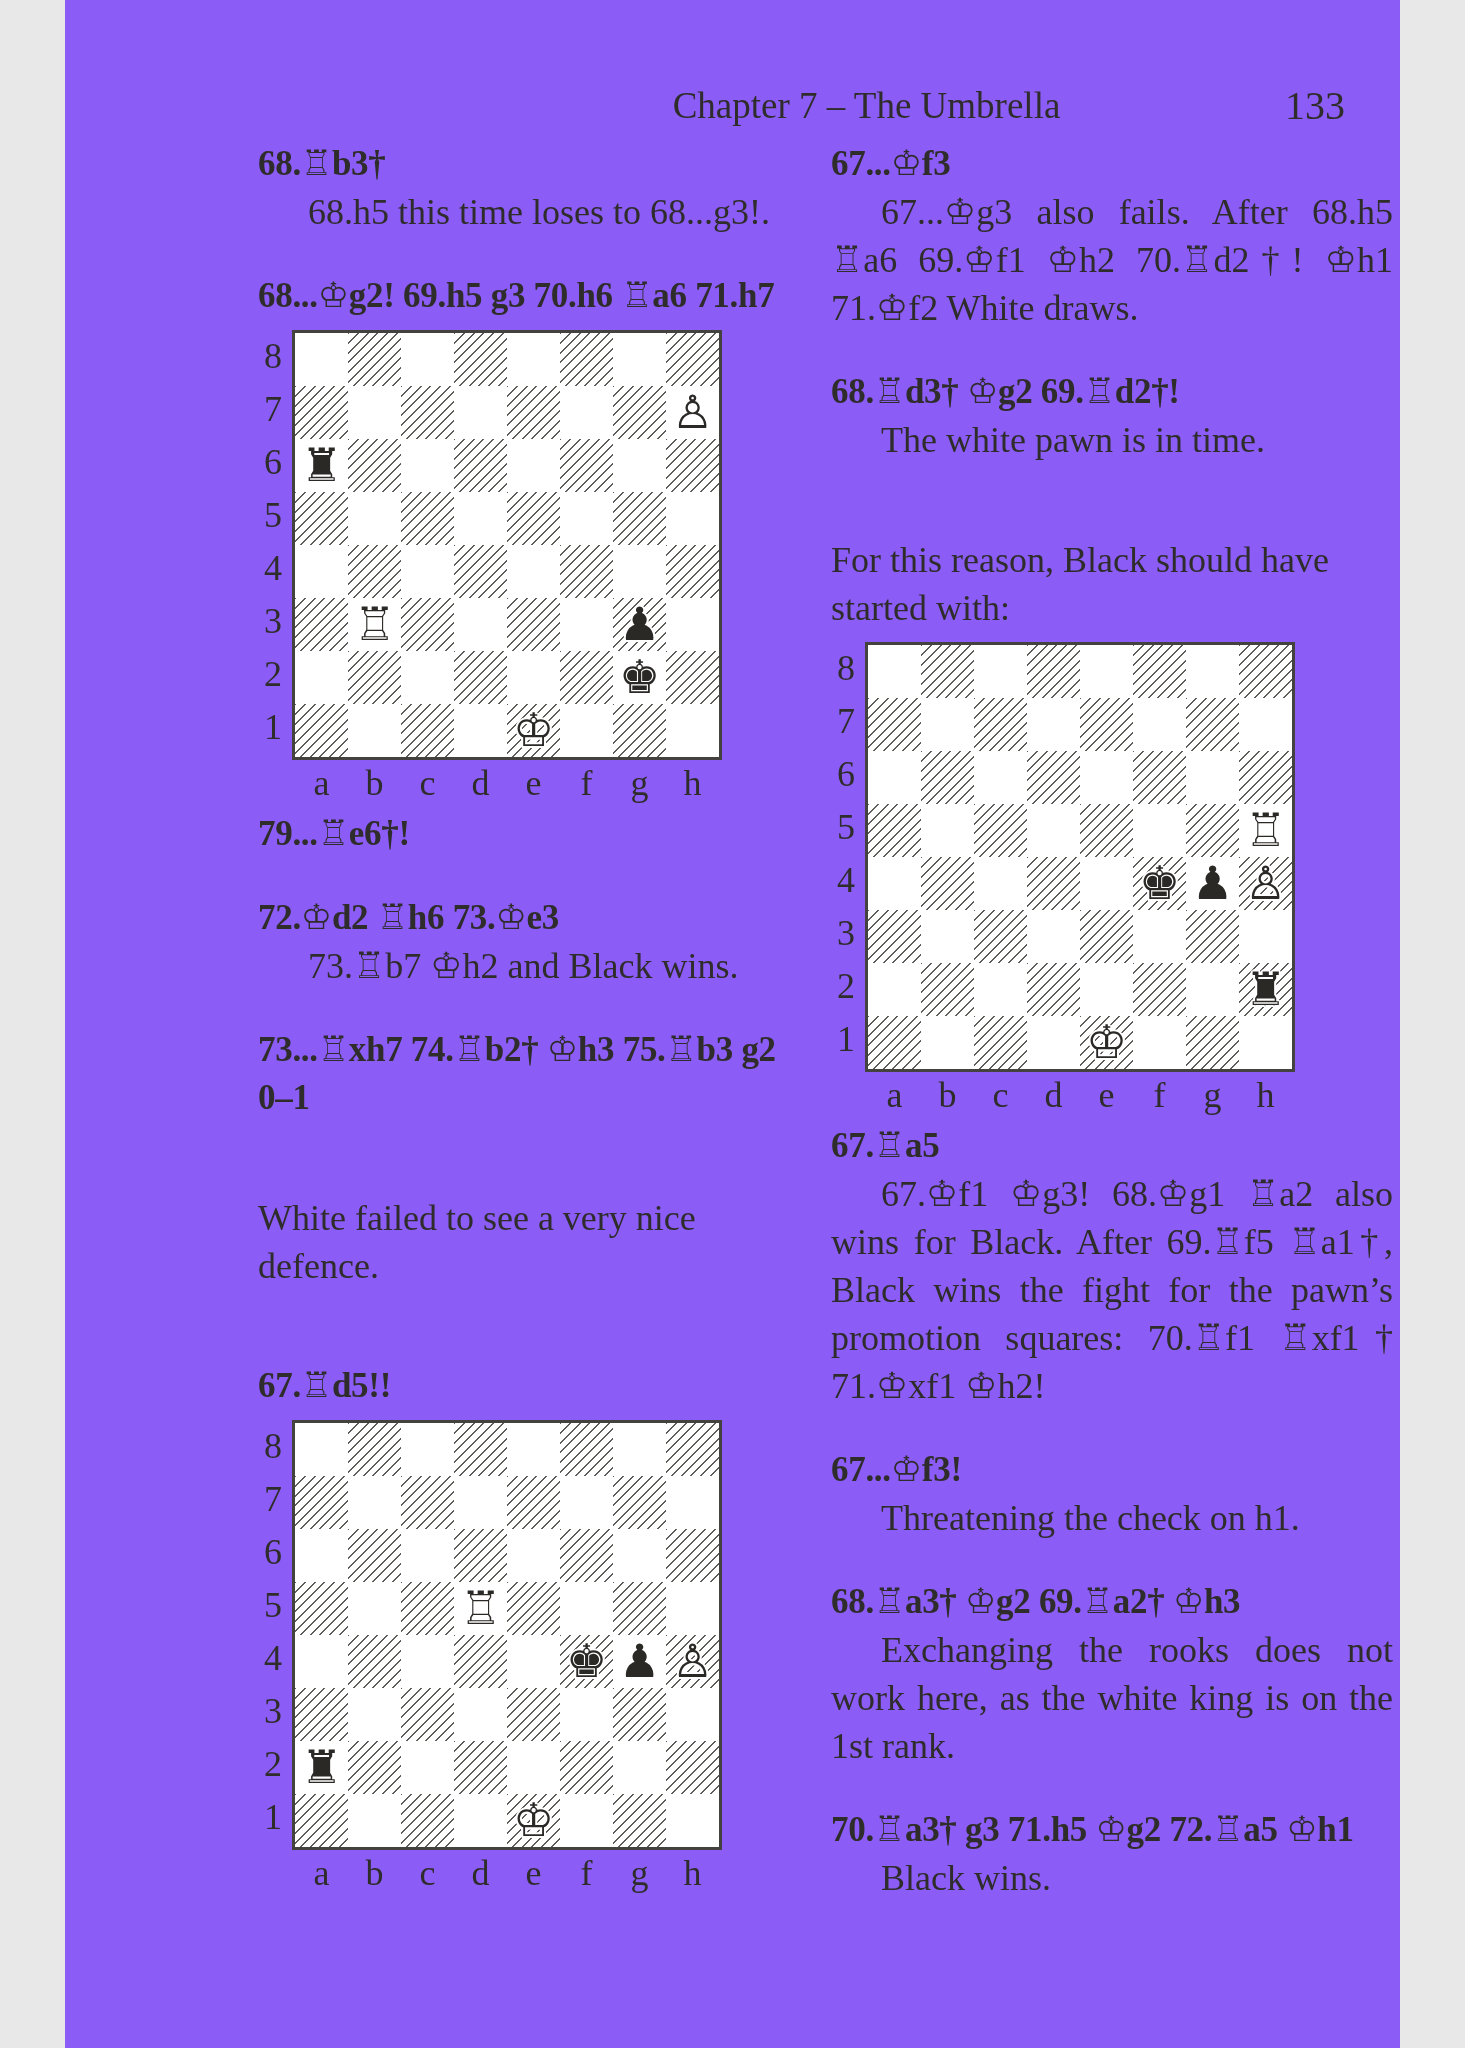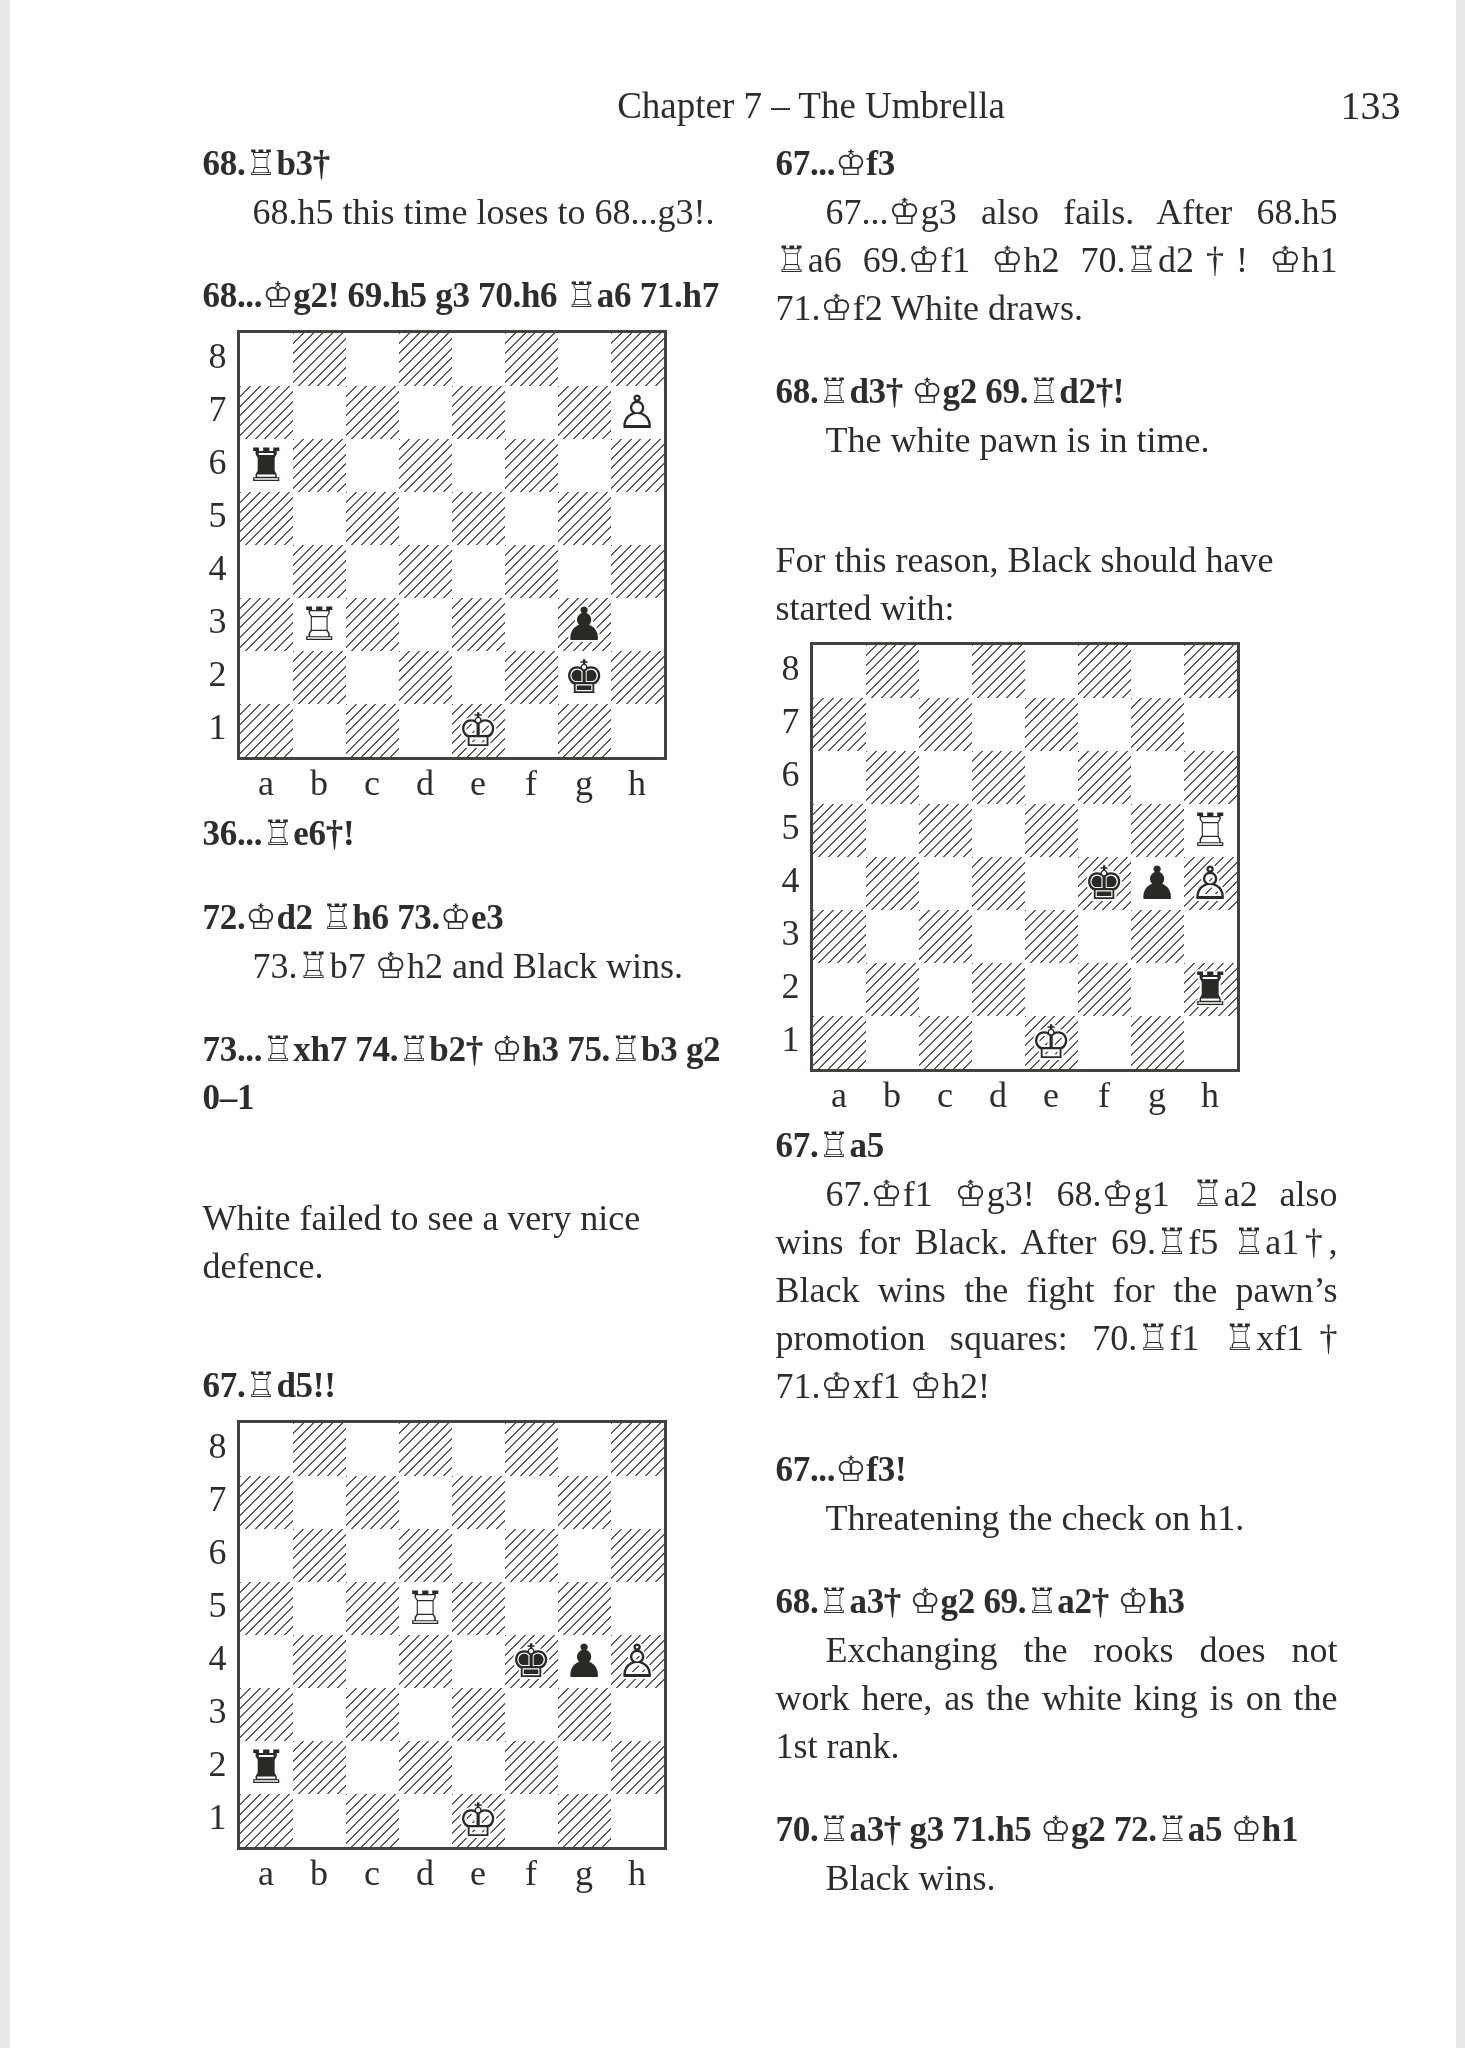--- a/index.html
+++ b/index.html
@@ -5,8 +5,8 @@
   html,body{margin:0;padding:0;background:#e8e8e8;}
   .page{
     position:relative;
-    width:1446px;height:2048px;
-    background:#ffffff;
+    width:1335px;height:2048px;
+    background:#8b5cf6;
     font-family:"Liberation Serif","DejaVu Serif","DejaVu Sans",serif;
     color:#2f2d2b;
     overflow:hidden;

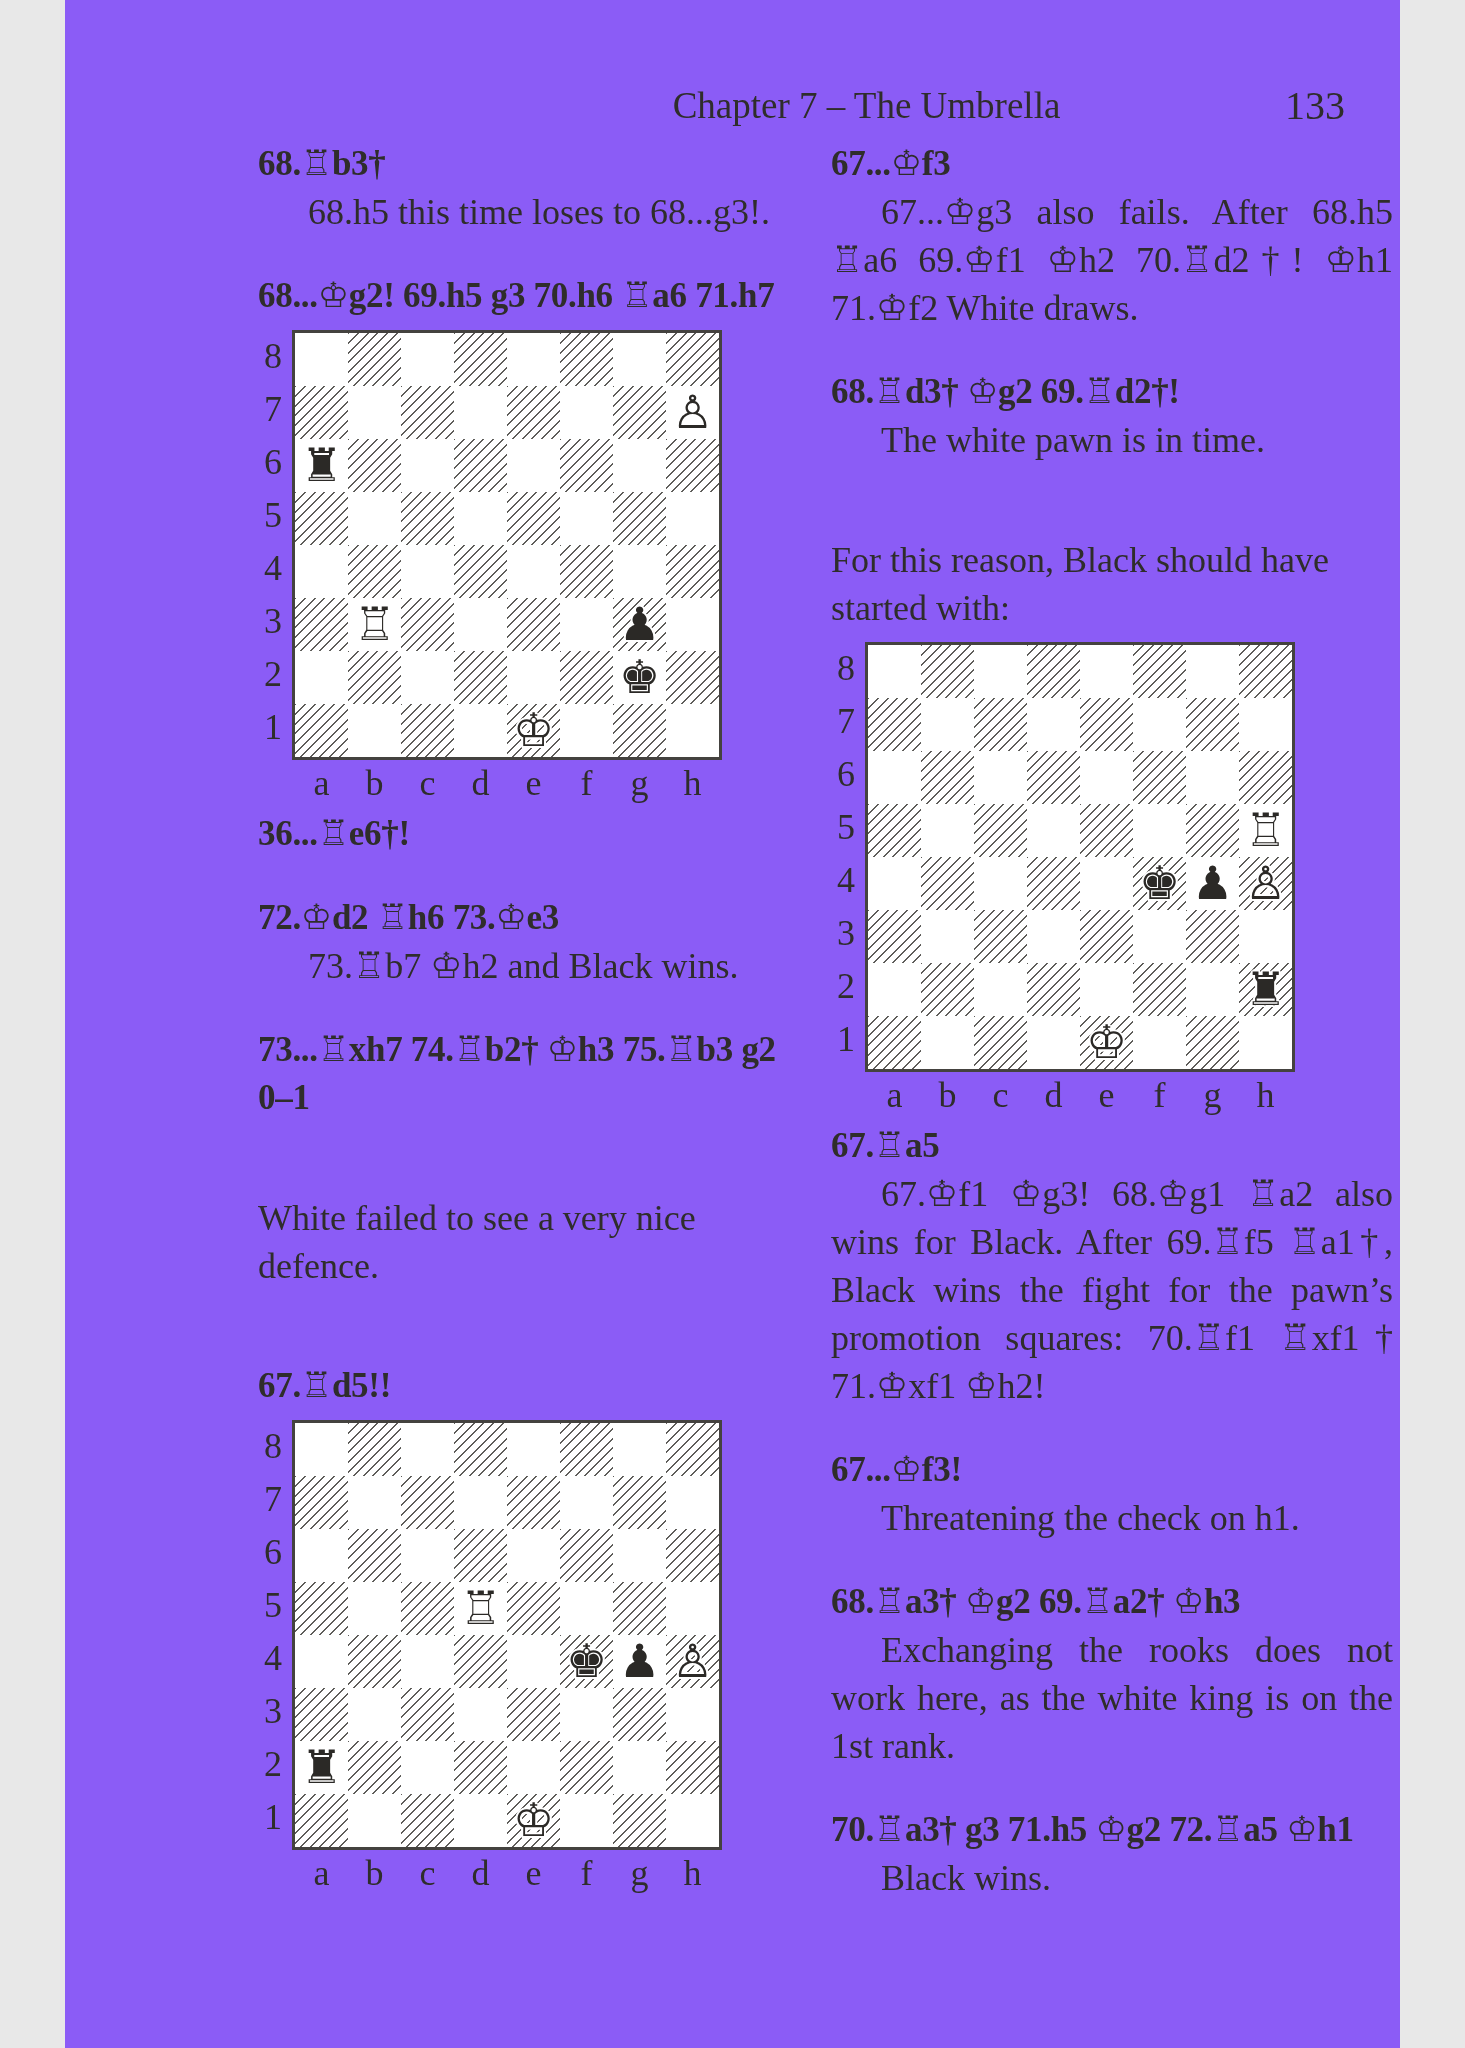--- a/index.html
+++ b/index.html
@@ -173,7 +173,7 @@
         </div>
       </div>
       <div class="moves">
-        <div class="move-line">36...♖e6†!</div>
+        <div class="move-line">79...♖e6†!</div>
       </div>
       <div class="moves" style="margin-top: 36px;">
         <div class="move-line">72.♔d2 ♖h6 73.♔e3</div>

